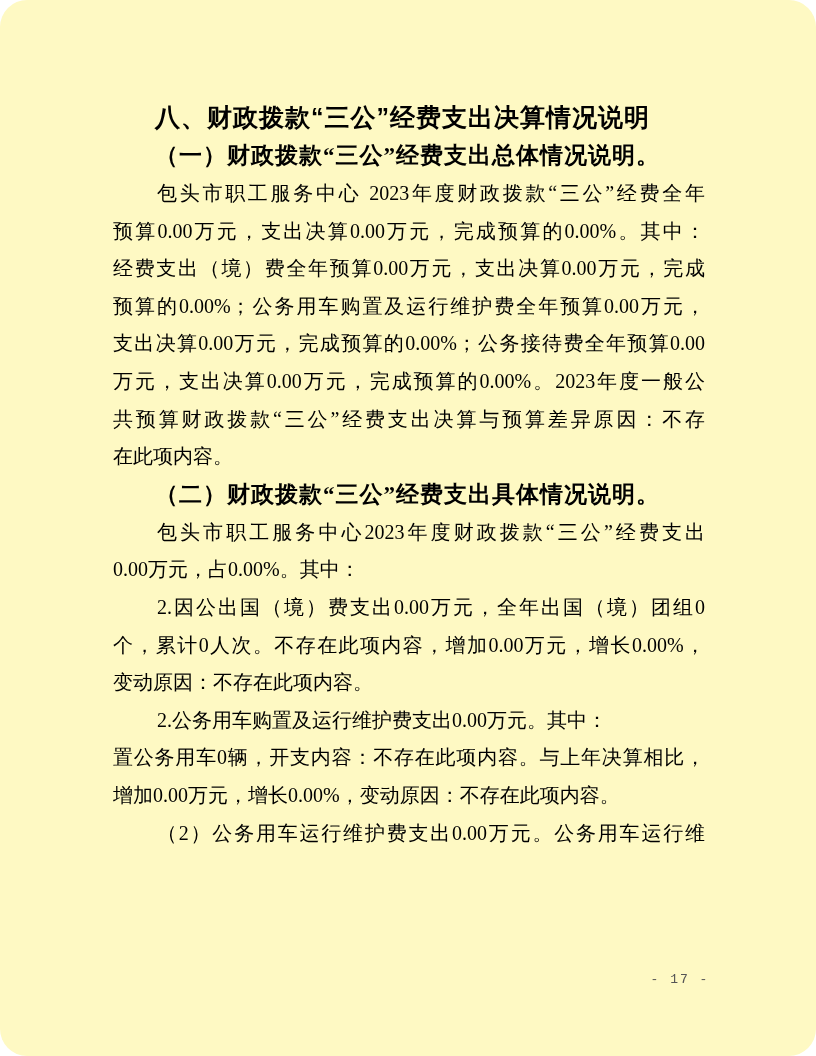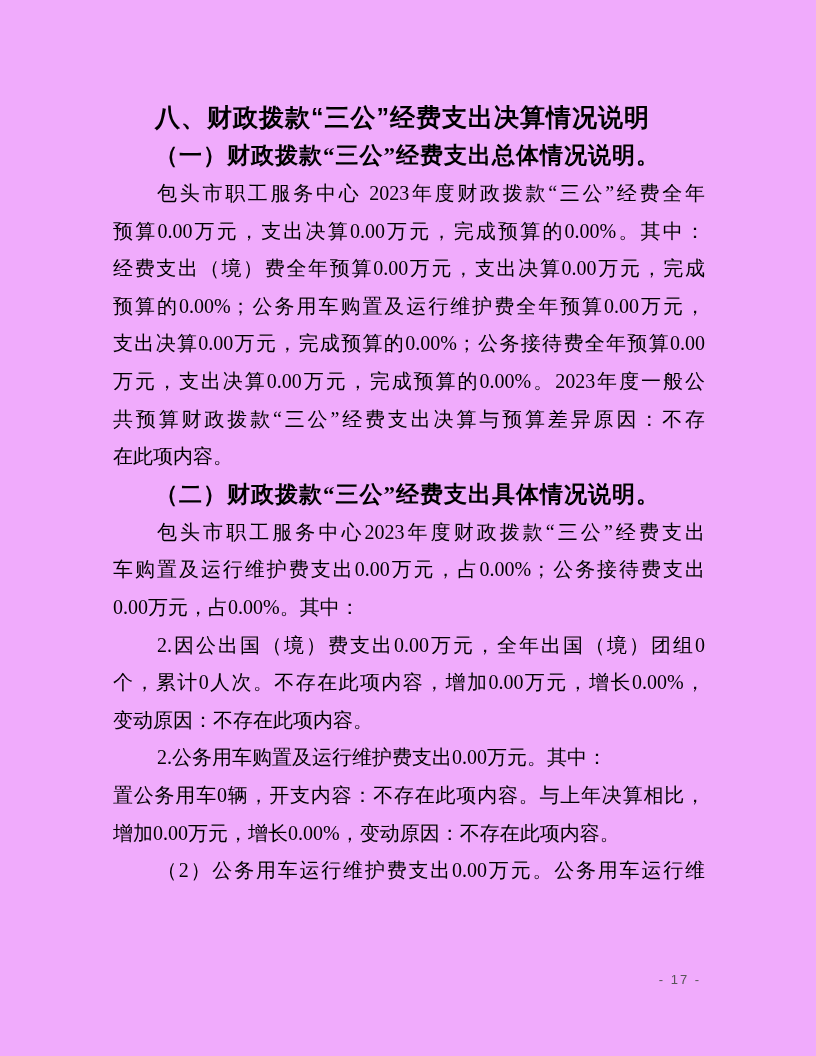--- a/index.html
+++ b/index.html
@@ -11,10 +11,11 @@
     position: relative;
     width: 816px;
     height: 1056px;
-    background: #f0abfc;
+    background: #fef9c3;
     overflow: hidden;
     font-family: "Liberation Serif", serif;
     color: #000000;
+    border-radius: 27px;
   }
   .doc-body {
     position: absolute;

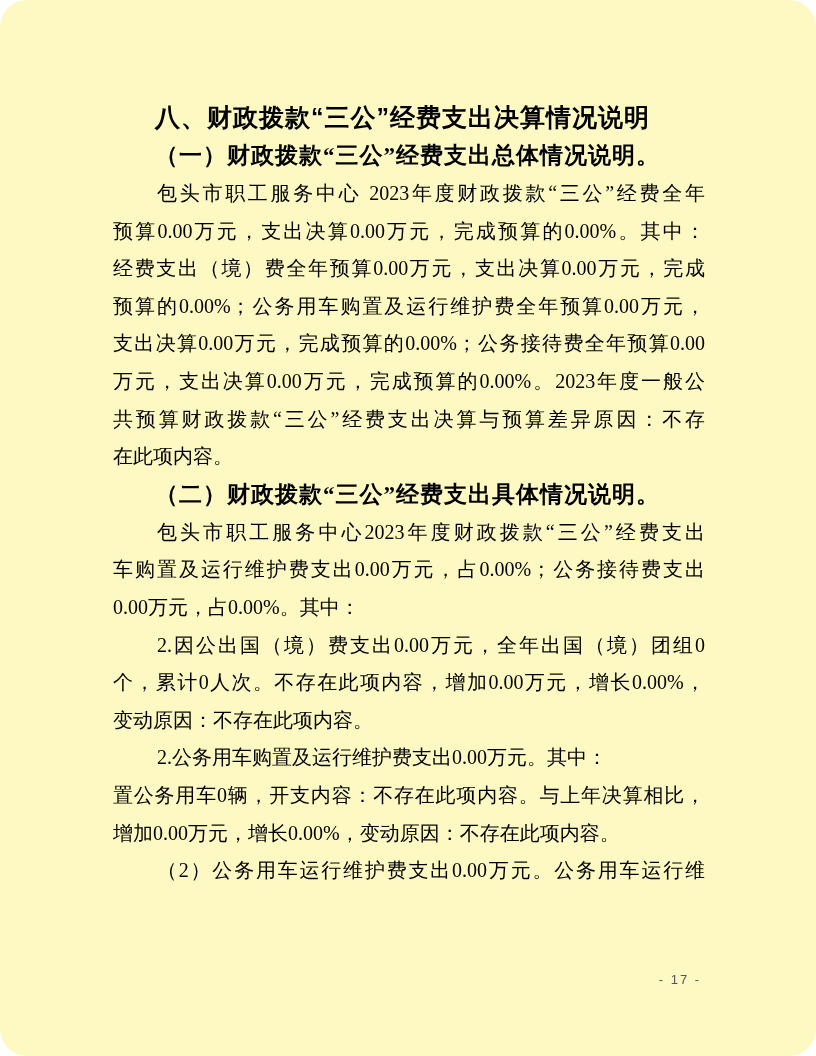--- a/index.html
+++ b/index.html
@@ -90,7 +90,6 @@
       <div class="blk line">在此项内容。</div>
       <div class="blk heading">（二）财政拨款“三公”经费支出具体情况说明。</div>
       <div class="blk line indent justify">包头市职工服务中心2023年度财政拨款“三公”经费支出</div>
-      <div class="blk line justify">车购置及运行维护费支出0.00万元，占0.00%；公务接待费支出</div>
       <div class="blk line">0.00万元，占0.00%。其中：</div>
       <div class="blk line indent justify">2.因公出国（境）费支出0.00万元，全年出国（境）团组0</div>
       <div class="blk line justify">个，累计0人次。不存在此项内容，增加0.00万元，增长0.00%，</div>

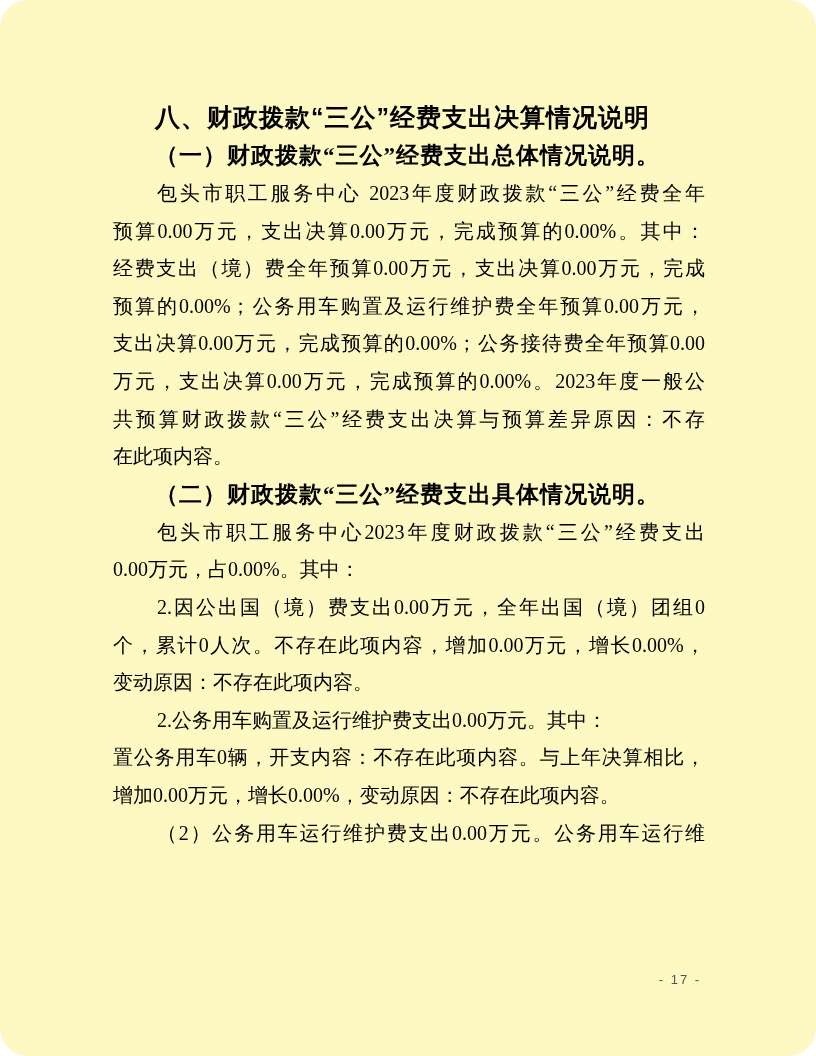--- a/index.html
+++ b/index.html
@@ -67,7 +67,7 @@
     top: 972px;
     width: 84px;
     text-align: center;
-    font-family: Liberation Sans, sans-serif;
+    font-family: Liberation Mono, monospace;
     font-size: 13px;
     letter-spacing: 2px;
     color: #555555;

